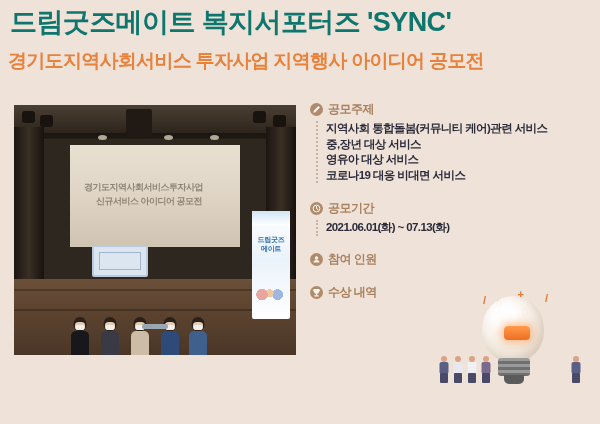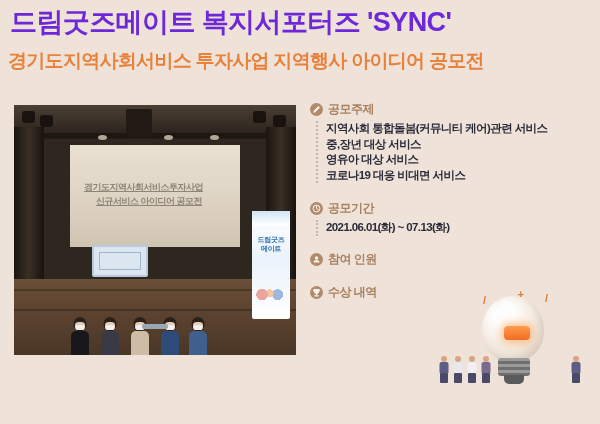--- a/index.html
+++ b/index.html
@@ -33,7 +33,7 @@
     top: 4px;
     font-size: 27px;
     font-weight: bold;
-    color: #6d28d9;
+    color: #0f766e;
     letter-spacing: -0.6px;
     white-space: nowrap;
   }

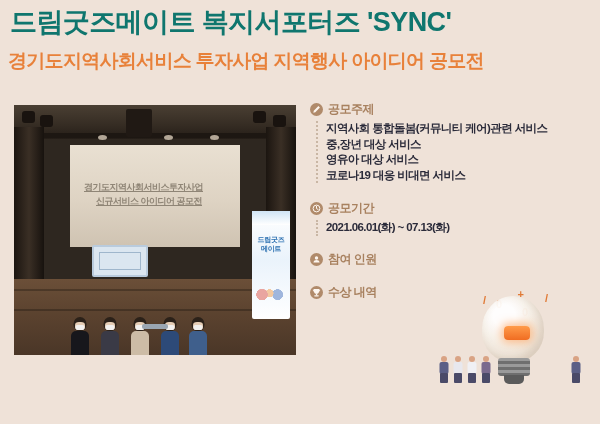--- a/index.html
+++ b/index.html
@@ -98,7 +98,7 @@
   }
   .ph-screen-t1, .ph-screen-t2 {
     position: absolute; left: 14px; color: #8f8576; font-weight: bold;
-    letter-spacing: -0.5px; white-space: nowrap; text-decoration: underline;
+    letter-spacing: -0.5px; white-space: nowrap;
   }
   .ph-screen-t1 { top: 36px; font-size: 9px; }
   .ph-screen-t2 { top: 50px; font-size: 9px; left: 26px; }

